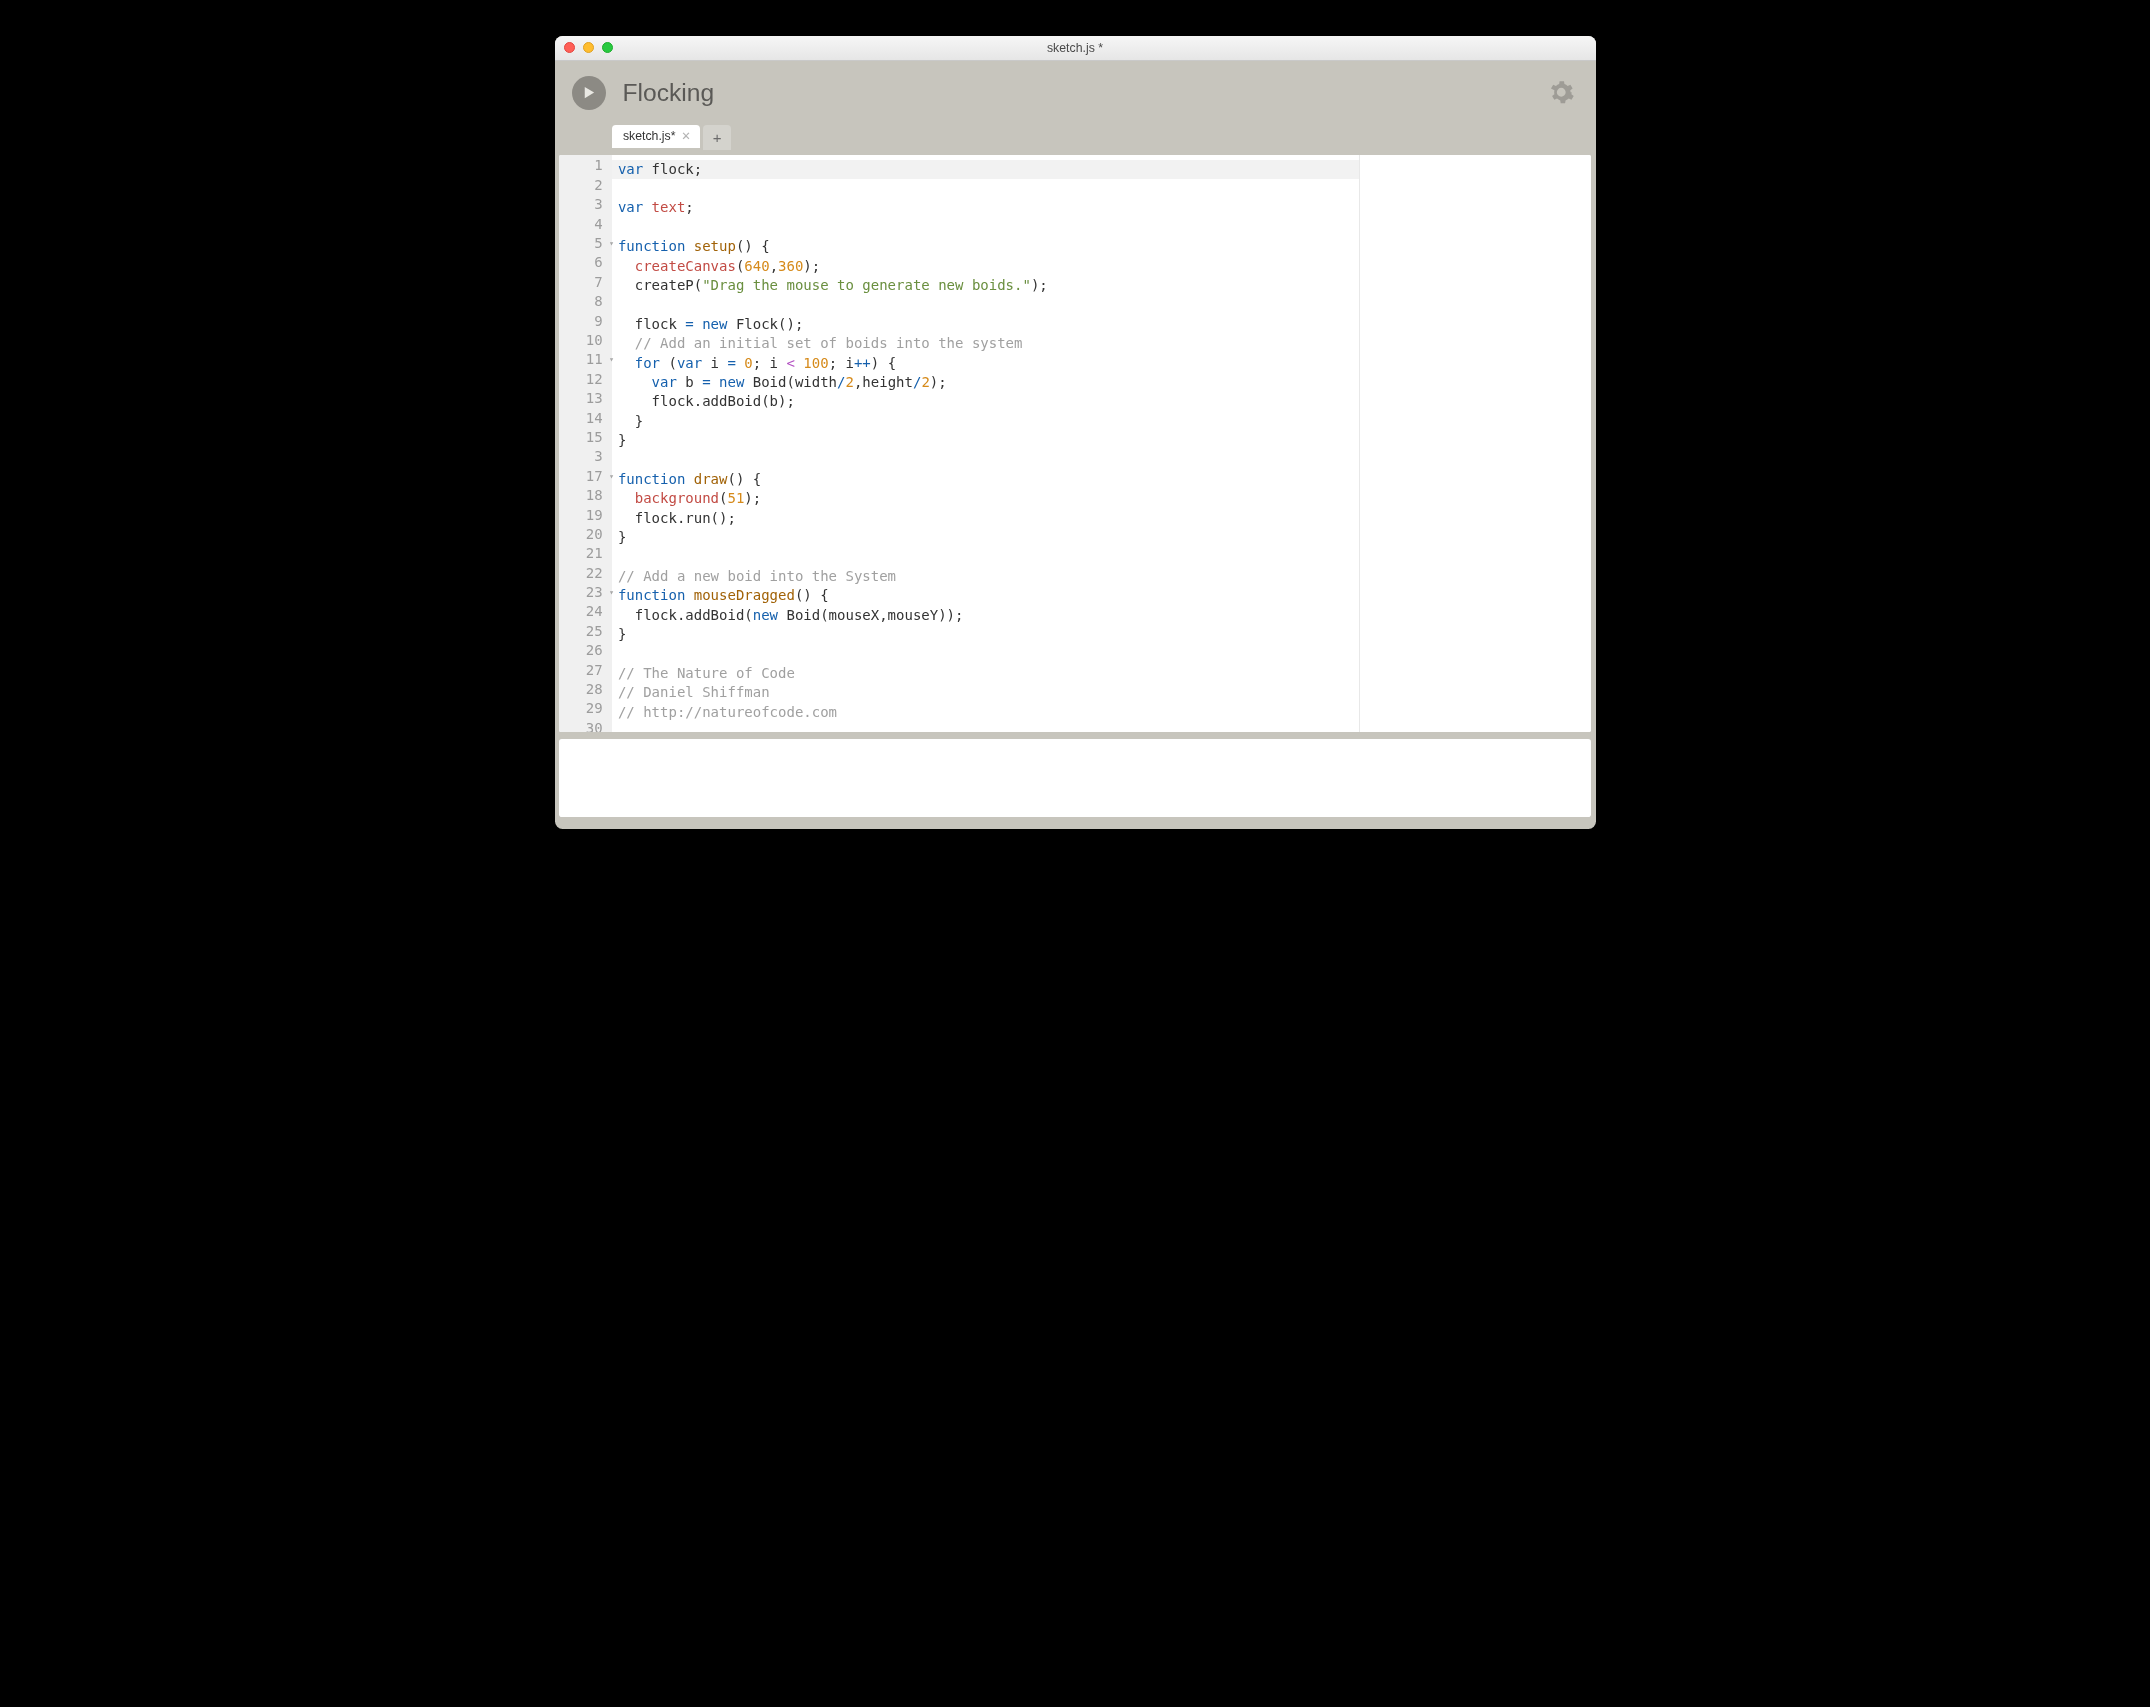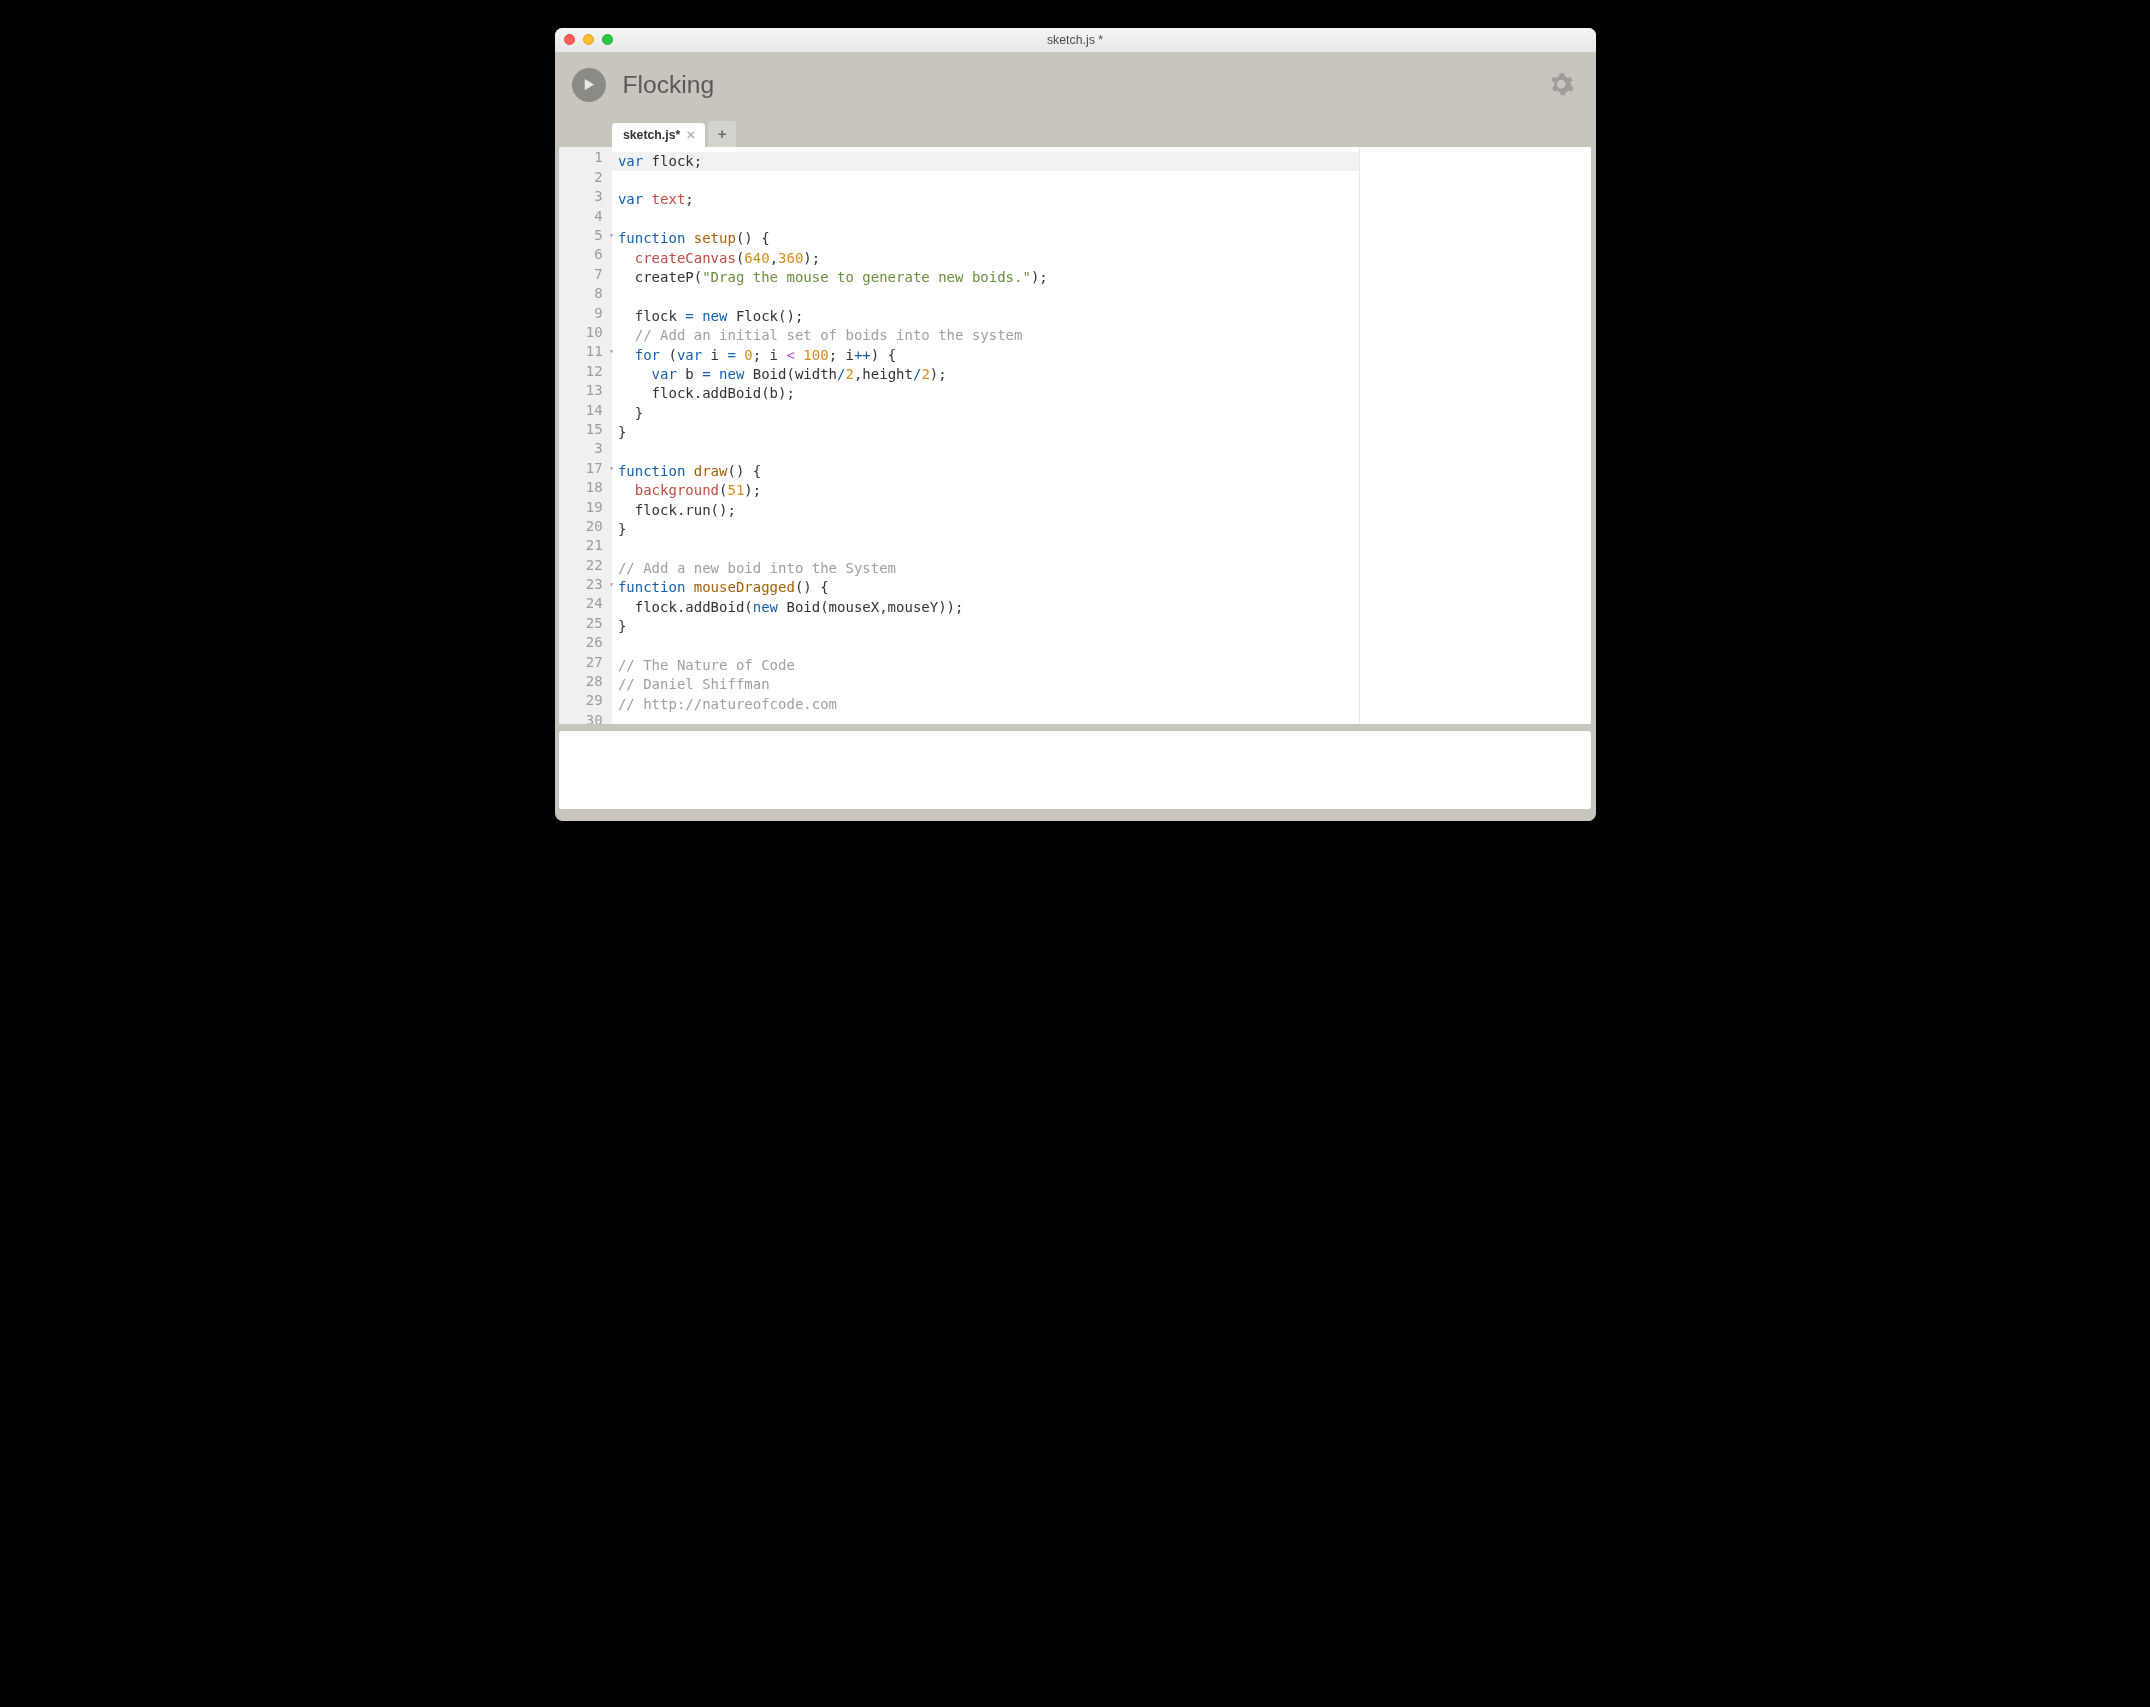--- a/index.html
+++ b/index.html
@@ -13,7 +13,7 @@
   }
   .window {
     width: 1041px;
-    margin-top: 28px;
+    margin-top: 36px;
     background: #c7c5bd;
     border-radius: 7.6px;
     box-shadow: 0 19px 47px rgba(0,0,0,0.6);

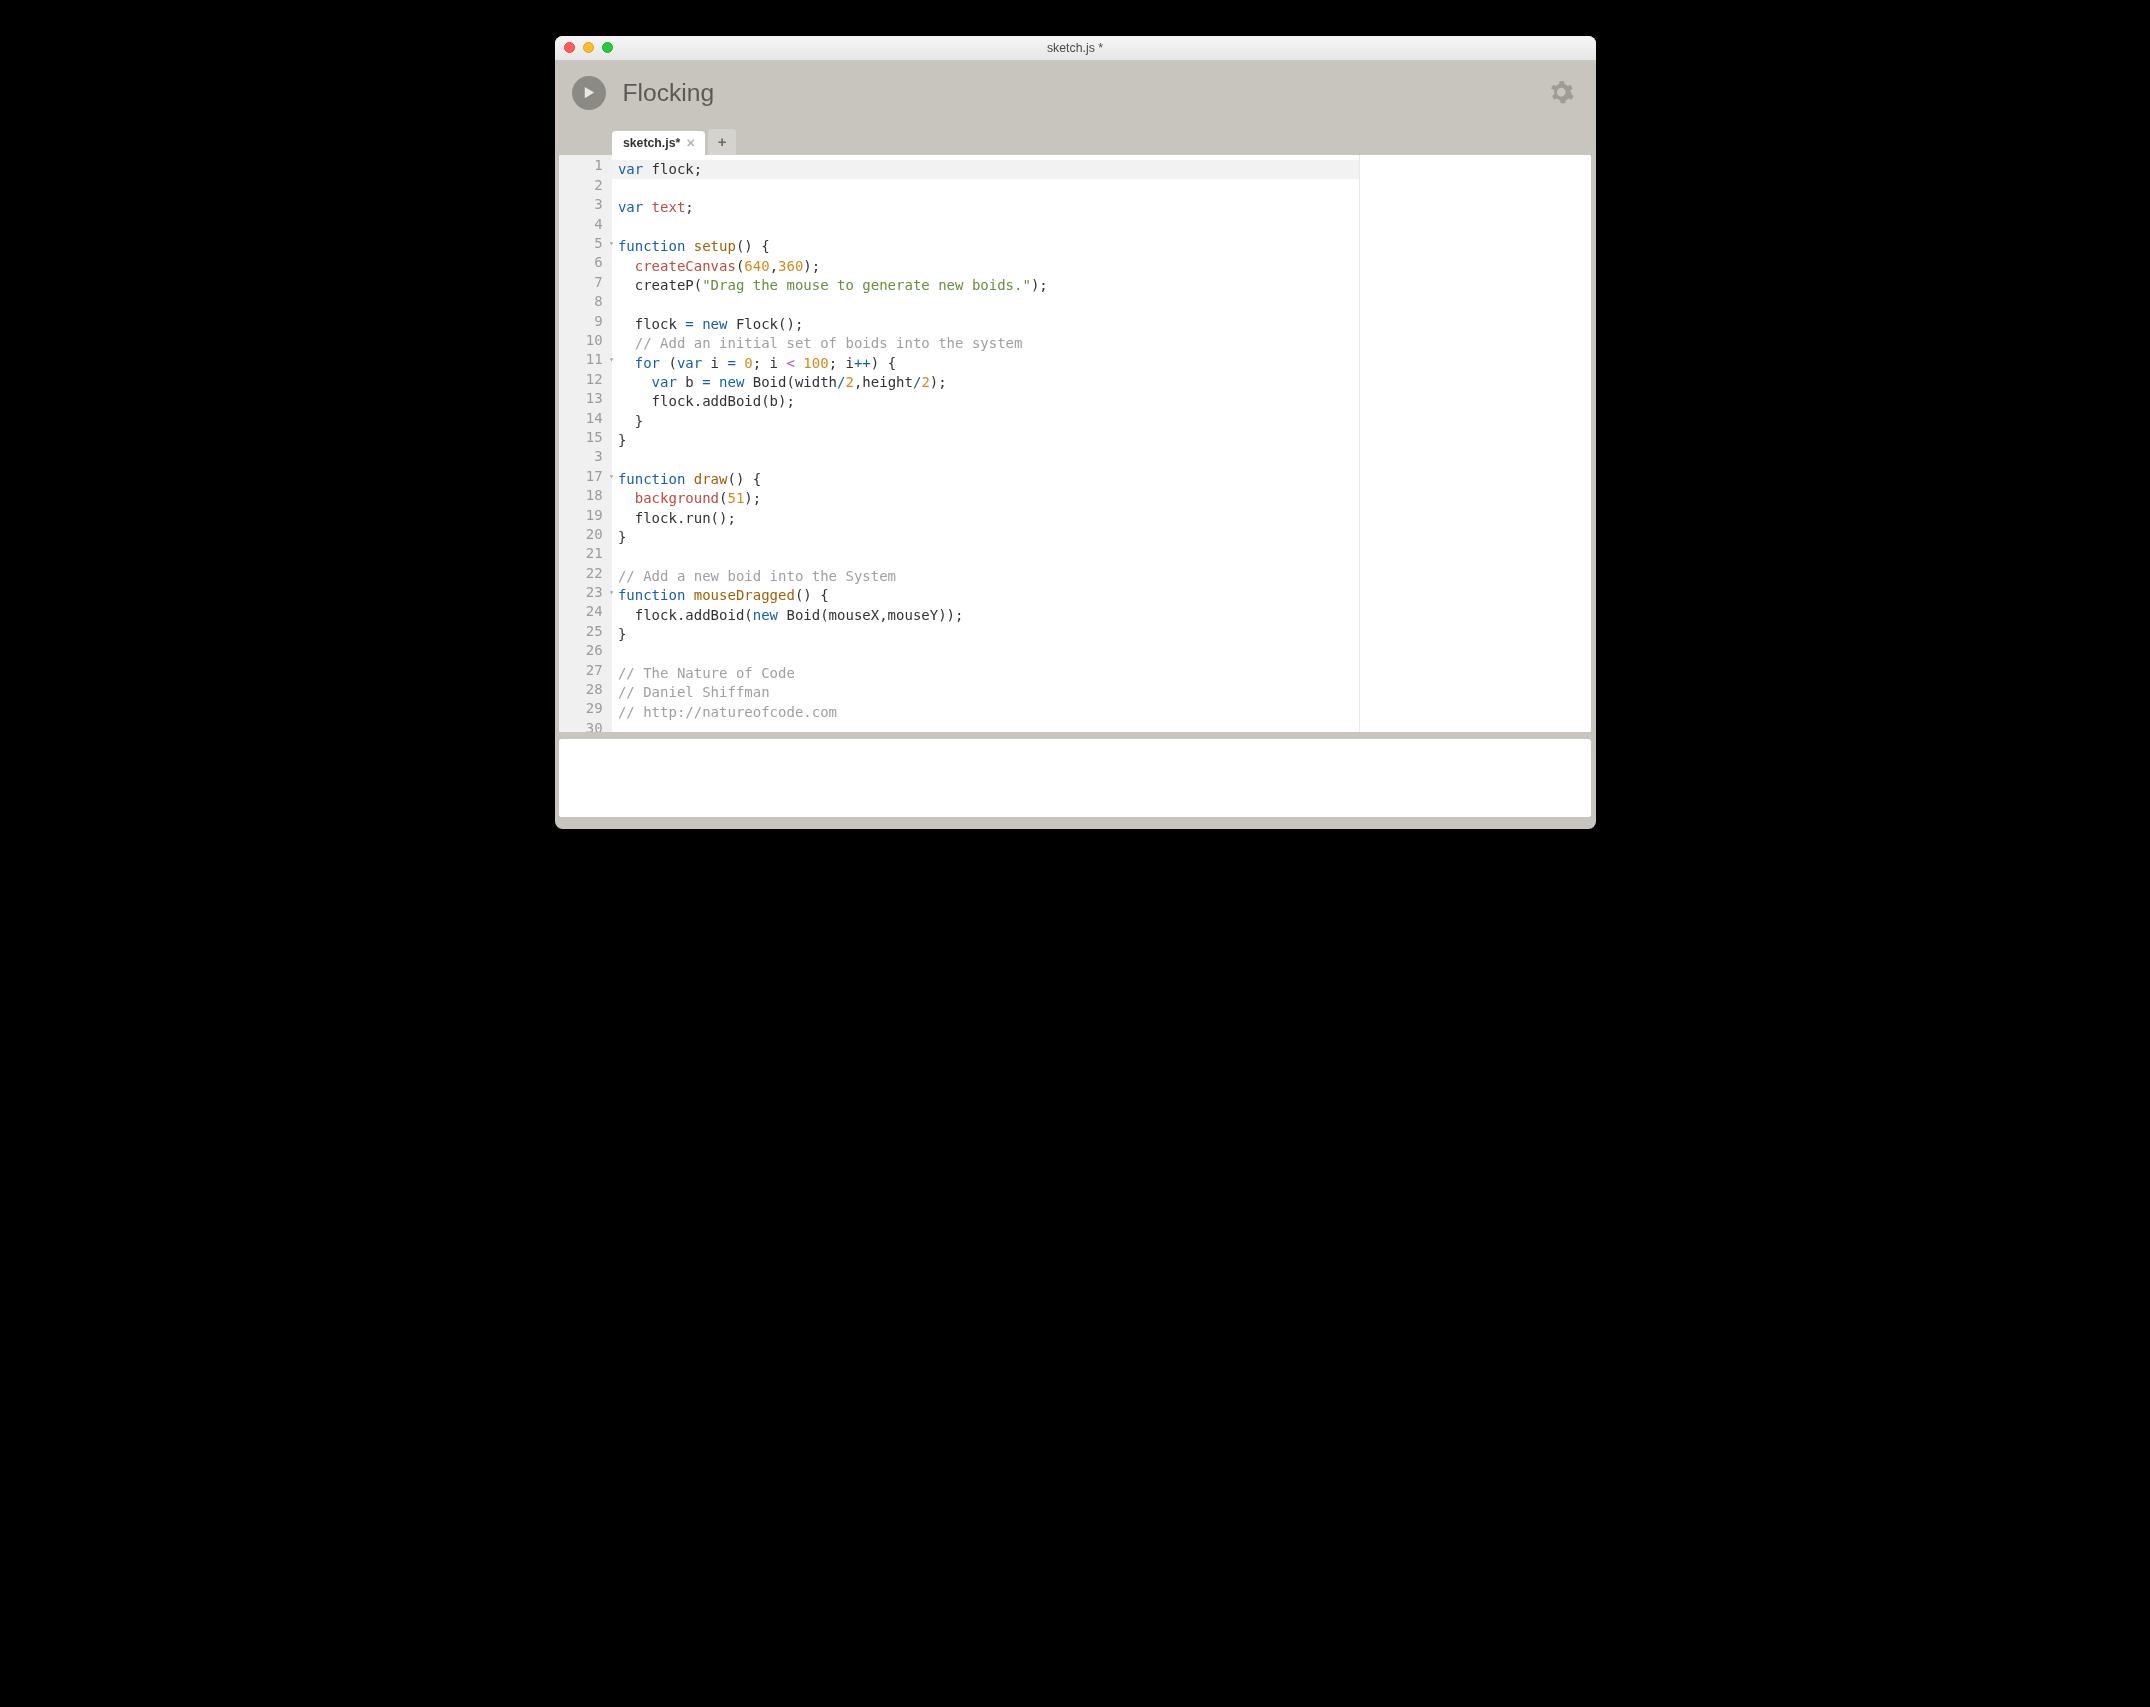--- a/index.html
+++ b/index.html
@@ -80,10 +80,9 @@
   .tabbar {
     height: 30px;
     display: flex;
-    align-items: flex-end;
+    align-items: flex-start;
     padding-left: 57px;
     gap: 3px;
-    font-weight: bold;
   }
   .tab {
     background: #fff;

